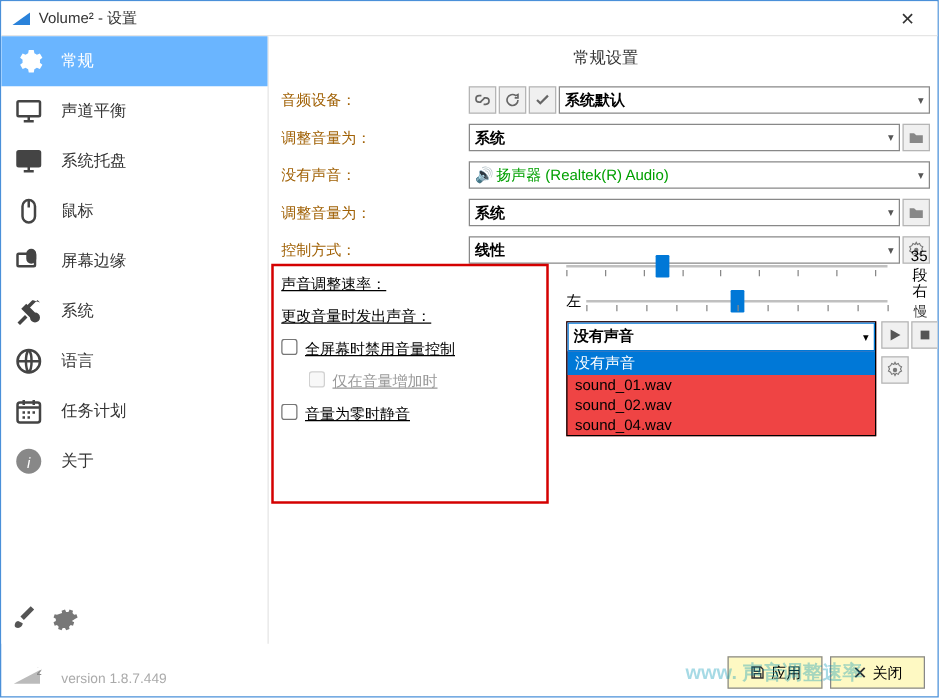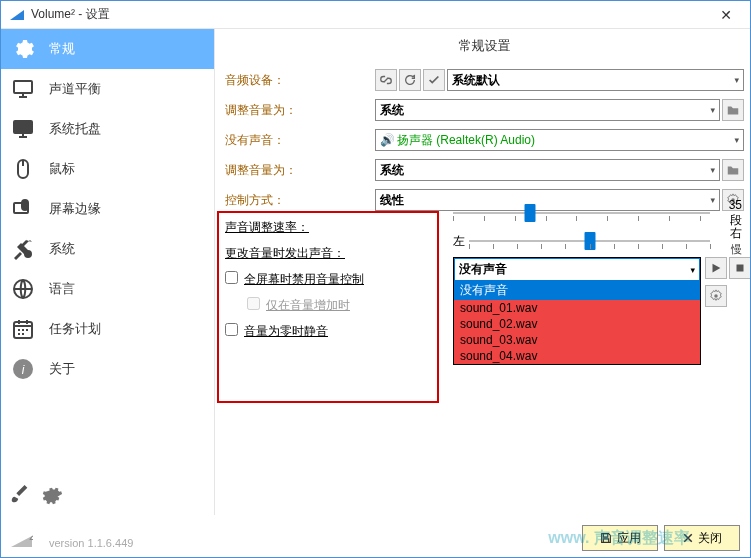--- a/index.html
+++ b/index.html
@@ -298,7 +298,6 @@
         <div class="dd-item hi">没有声音</div>
         <div class="dd-item">sound_01.wav</div>
         <div class="dd-item">sound_02.wav</div>
-        <div class="dd-item">sound_03.wav</div>
         <div class="dd-item">sound_04.wav</div>
       </div>
 

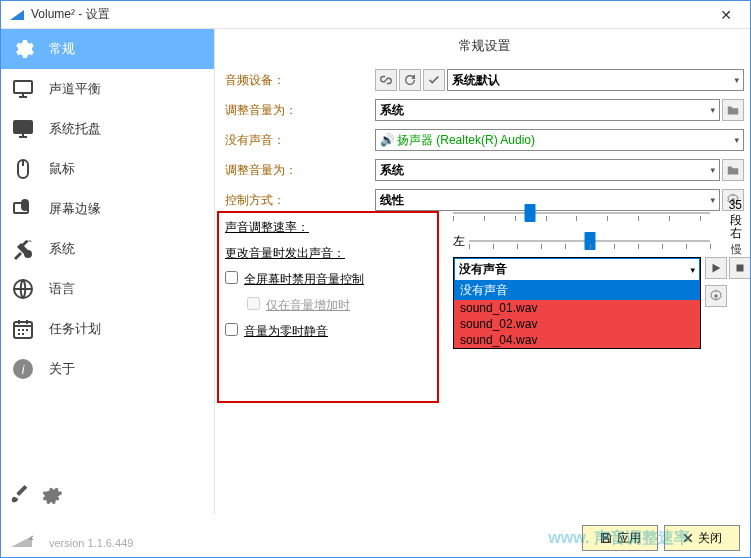--- a/index.html
+++ b/index.html
@@ -340,7 +340,7 @@
           <polygon points="0,13 21,13 21,2" fill="#bbb"></polygon>
           <text x="18" y="6" font-size="7" fill="#888">2</text>
         </svg></span>
-    <span class="ver">version 1.1.6.449</span>
+    <span class="ver">version 1.8.7.449</span>
   </div>
   <div class="footer-right">
     <div class="btn">

